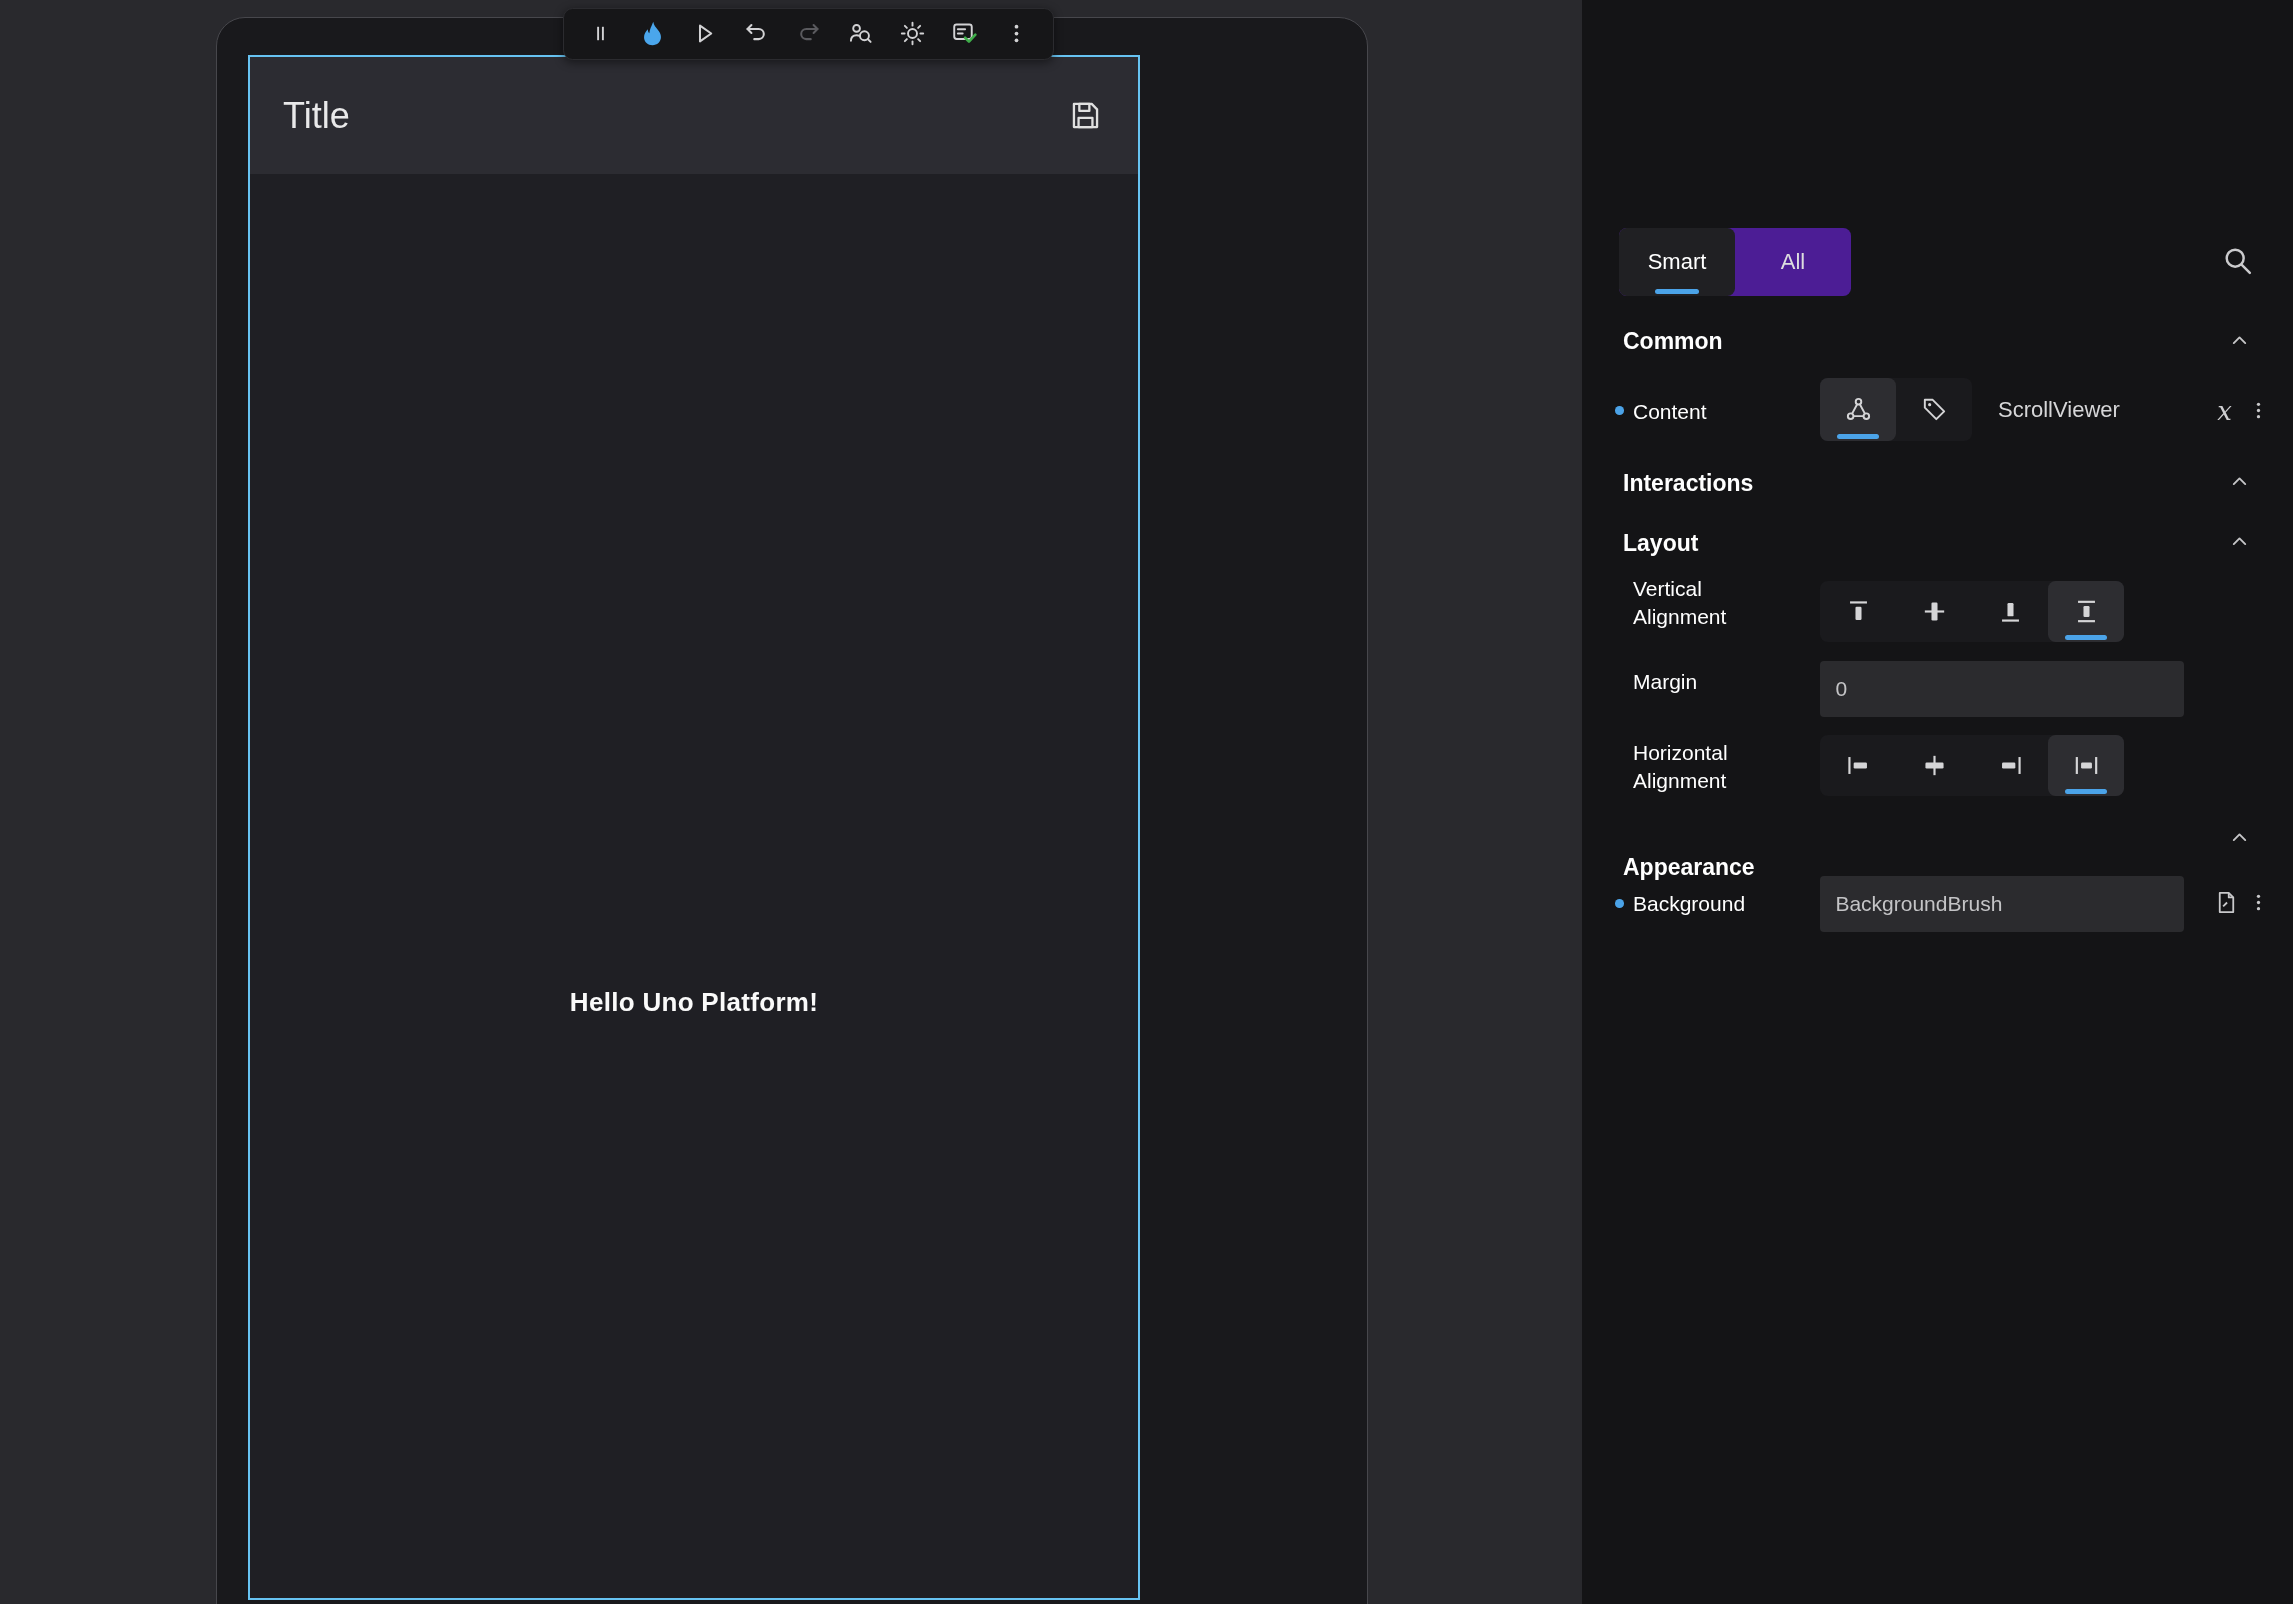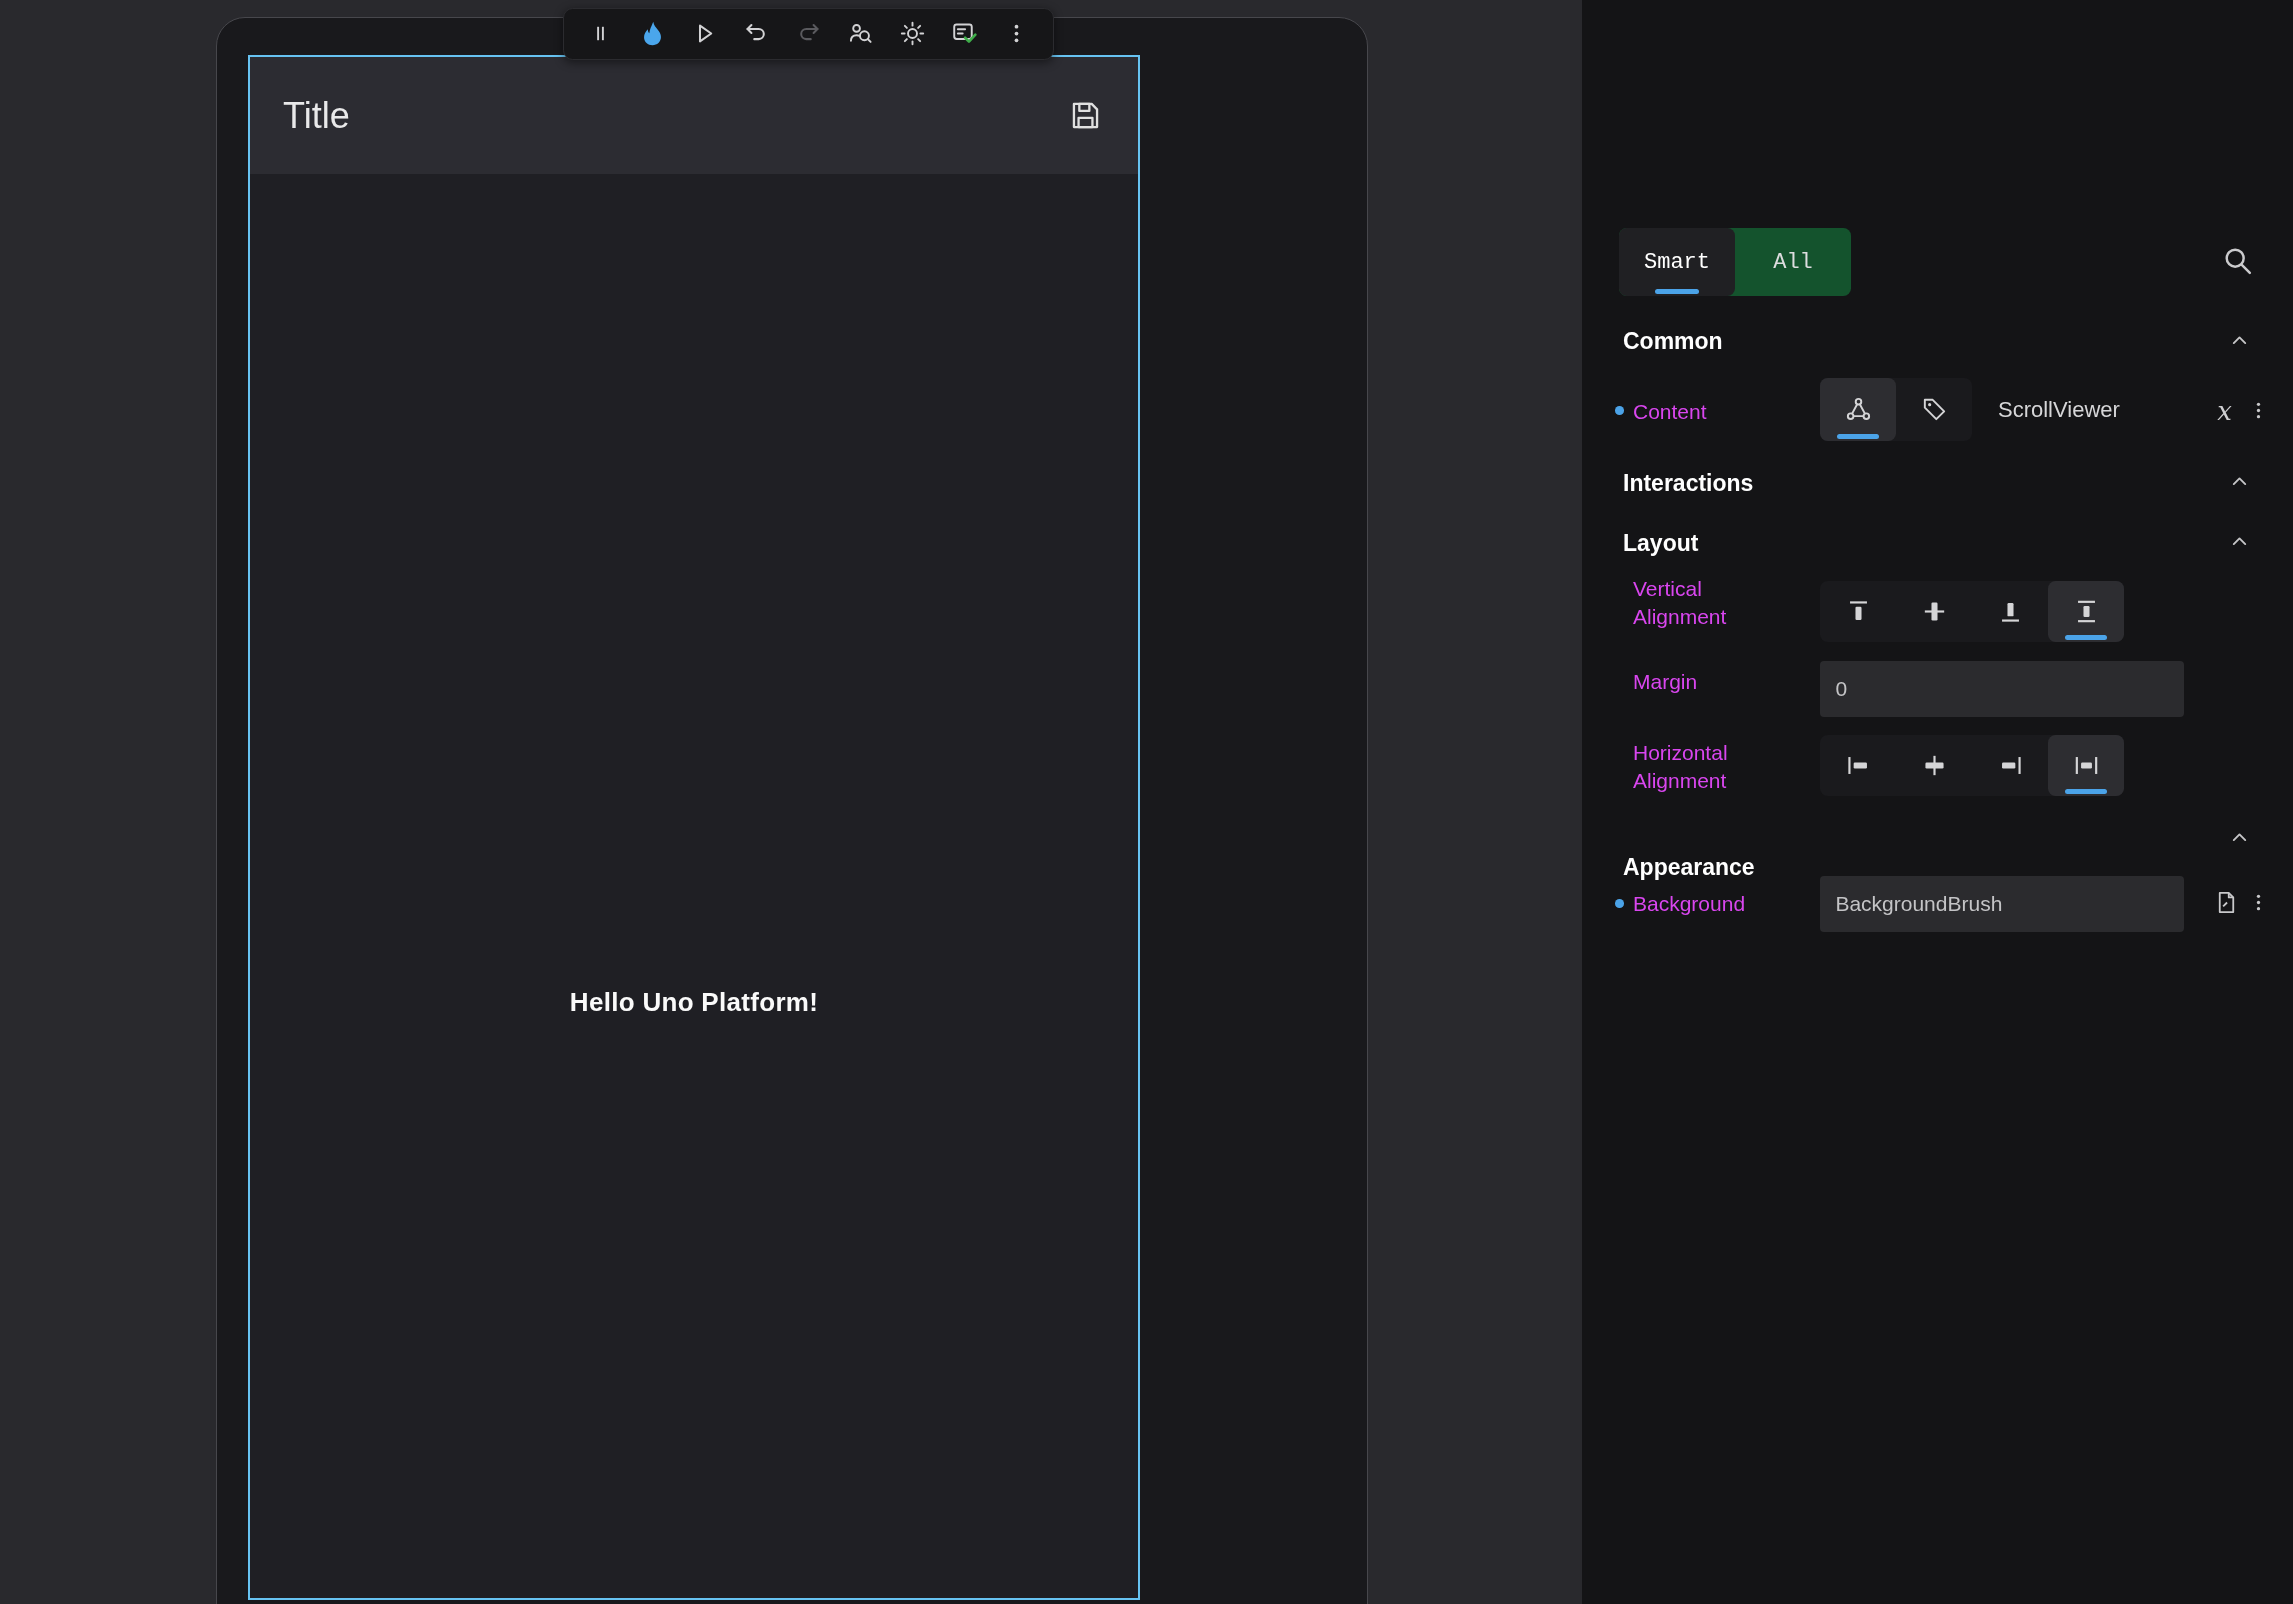--- a/index.html
+++ b/index.html
@@ -38,8 +38,8 @@
   .card-input{position:absolute;left:217px;top:94px;width:364px;height:57px;background:#2c2c2f;
     border-radius:3.9px;color:#b9b9bb;font-size:21px;line-height:57px;padding:0 15.4px;box-sizing:border-box;}
 
-  .tabs{position:absolute;left:37px;top:228px;width:232px;height:68px;background:#14532d;
-    border-radius:7.7px;display:flex;font-family:Liberation Mono, monospace;}
+  .tabs{position:absolute;left:37px;top:228px;width:232px;height:68px;background:#4c1d95;
+    border-radius:7.7px;display:flex;}
   .tab{width:116px;height:68px;display:flex;align-items:center;justify-content:center;
     color:#dddddf;font-size:22px;position:relative;}
   .tab.selected{background:#202023;border-radius:7.7px;color:#ffffff;}

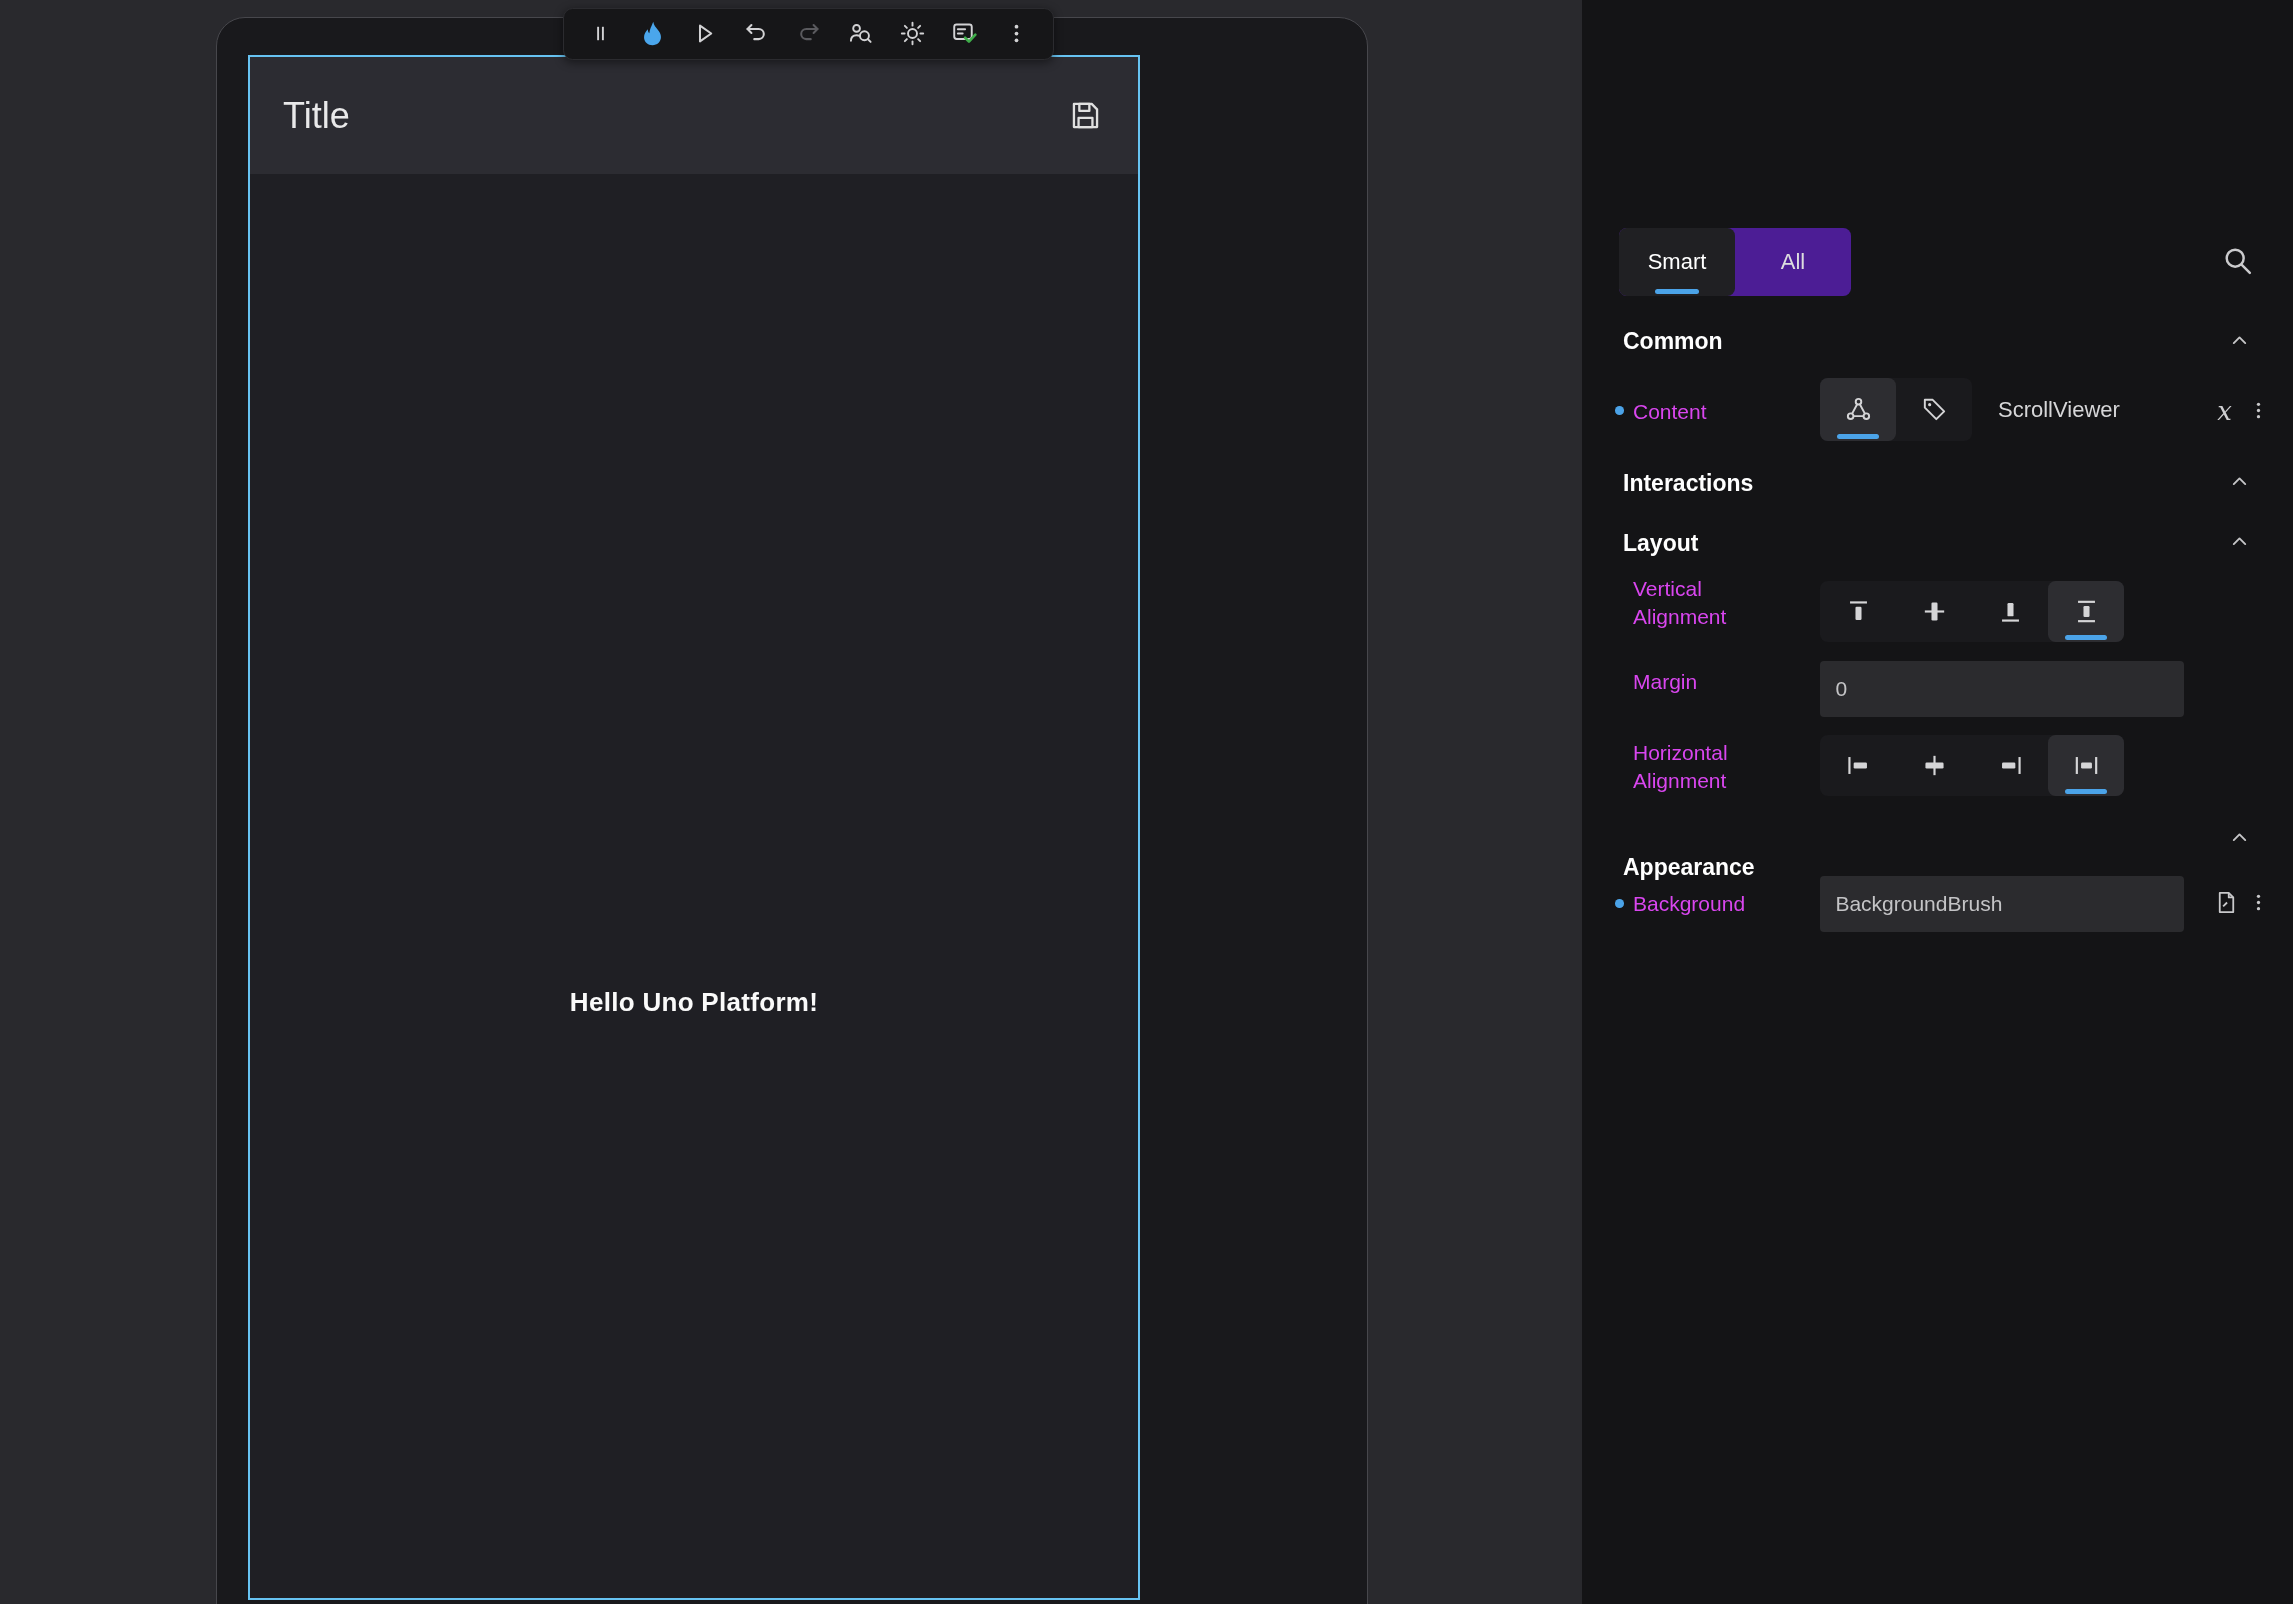--- a/index.html
+++ b/index.html
@@ -50,7 +50,7 @@
   .sec-hdr{position:absolute;left:41px;font-size:23px;font-weight:700;color:#ffffff;}
   .chev{position:absolute;left:638px;width:39px;height:29px;display:flex;align-items:center;
     justify-content:center;color:#c6c6c8;}
-  .plabel{position:absolute;left:51px;font-size:21px;color:#d946ef;line-height:28px;}
+  .plabel{position:absolute;left:51px;font-size:21px;color:#ffffff;line-height:28px;}
   .pdot{position:absolute;left:33px;width:8.7px;height:8.7px;border-radius:50%;background:var(--accent,#4BA3E8);}
   .pinput{position:absolute;left:238px;width:364px;height:56px;background:#2b2b2e;border-radius:3.9px;
     color:#c4c4c6;font-size:21px;line-height:56px;padding:0 15.4px;box-sizing:border-box;}

